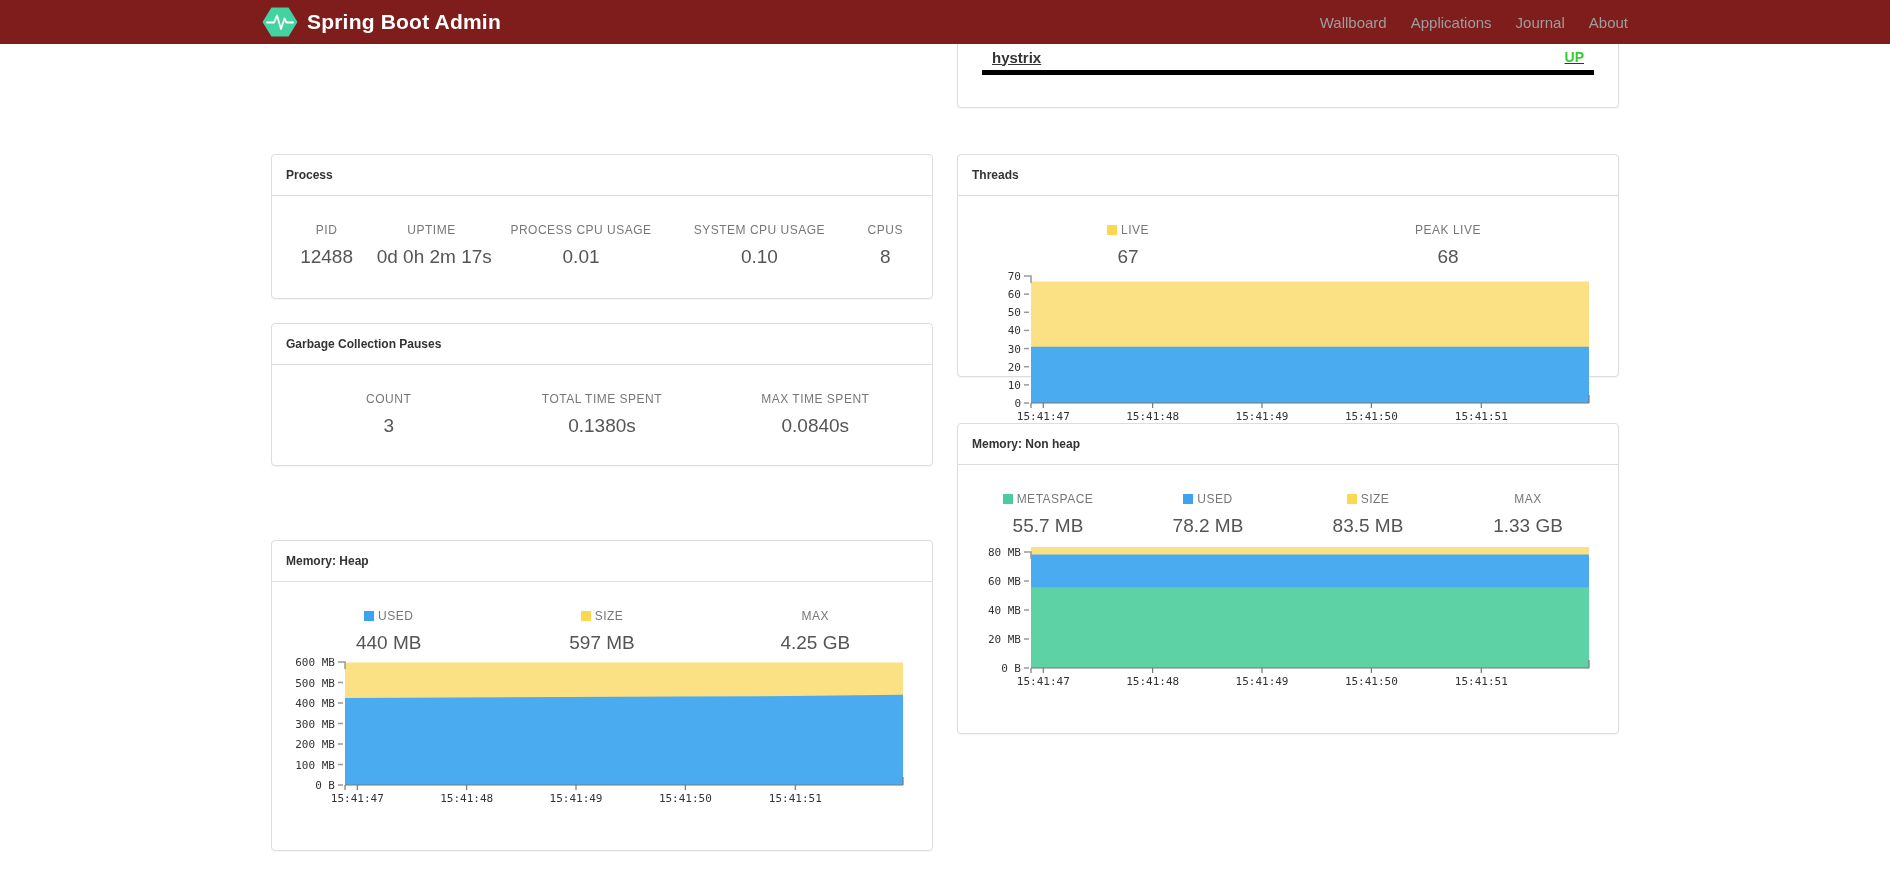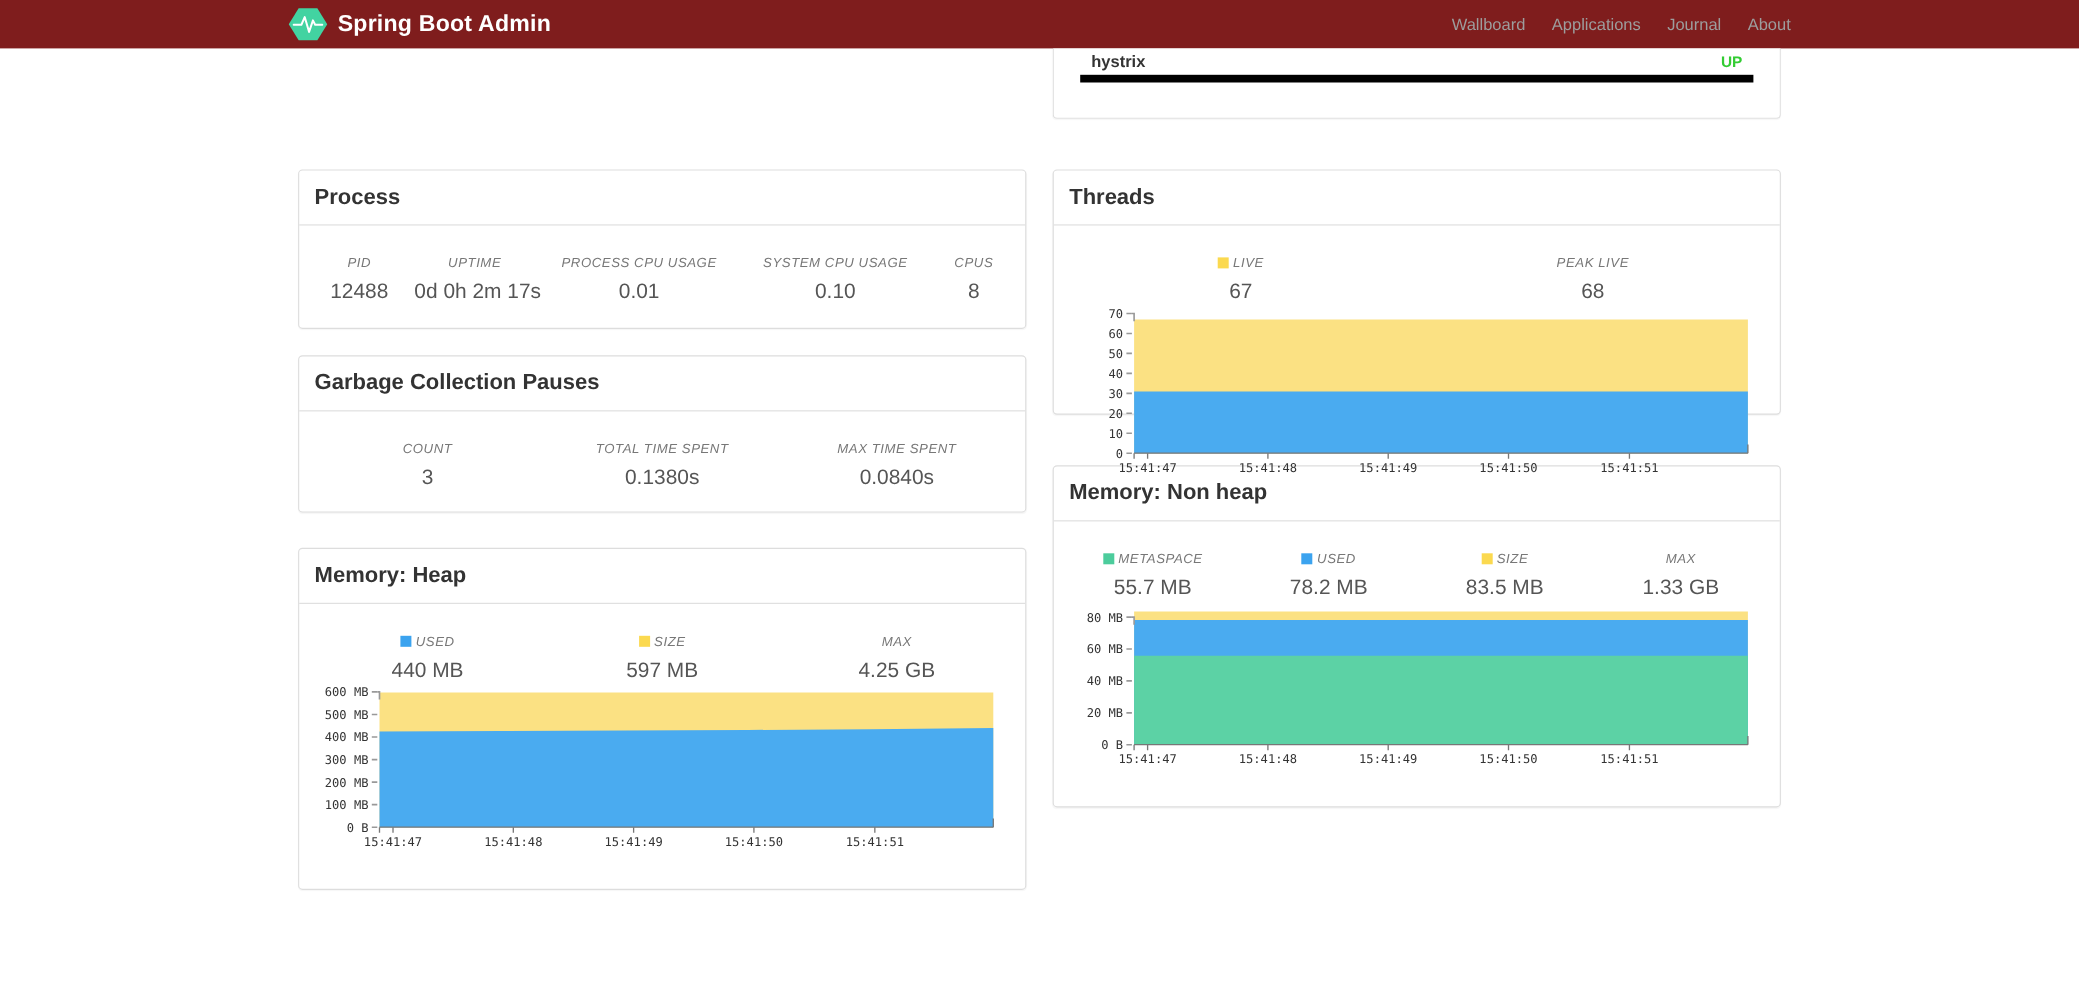--- a/index.html
+++ b/index.html
@@ -29,7 +29,7 @@
   .status-panel { height: 64px; border-top: none; border-radius: 0 0 4px 4px; }
   .status-row { margin: 0 24px; height: 31px; padding: 0 10px;
     display: flex; justify-content: space-between; align-items: center;
-    border-bottom: 7px solid #000000; }
+    border-bottom: 5px solid #000000; text-decoration: underline; }
   .app-name { font-size: 15px; font-weight: 700; color: #333; }
   .status-badge { font-size: 14px; font-weight: 700; }
 

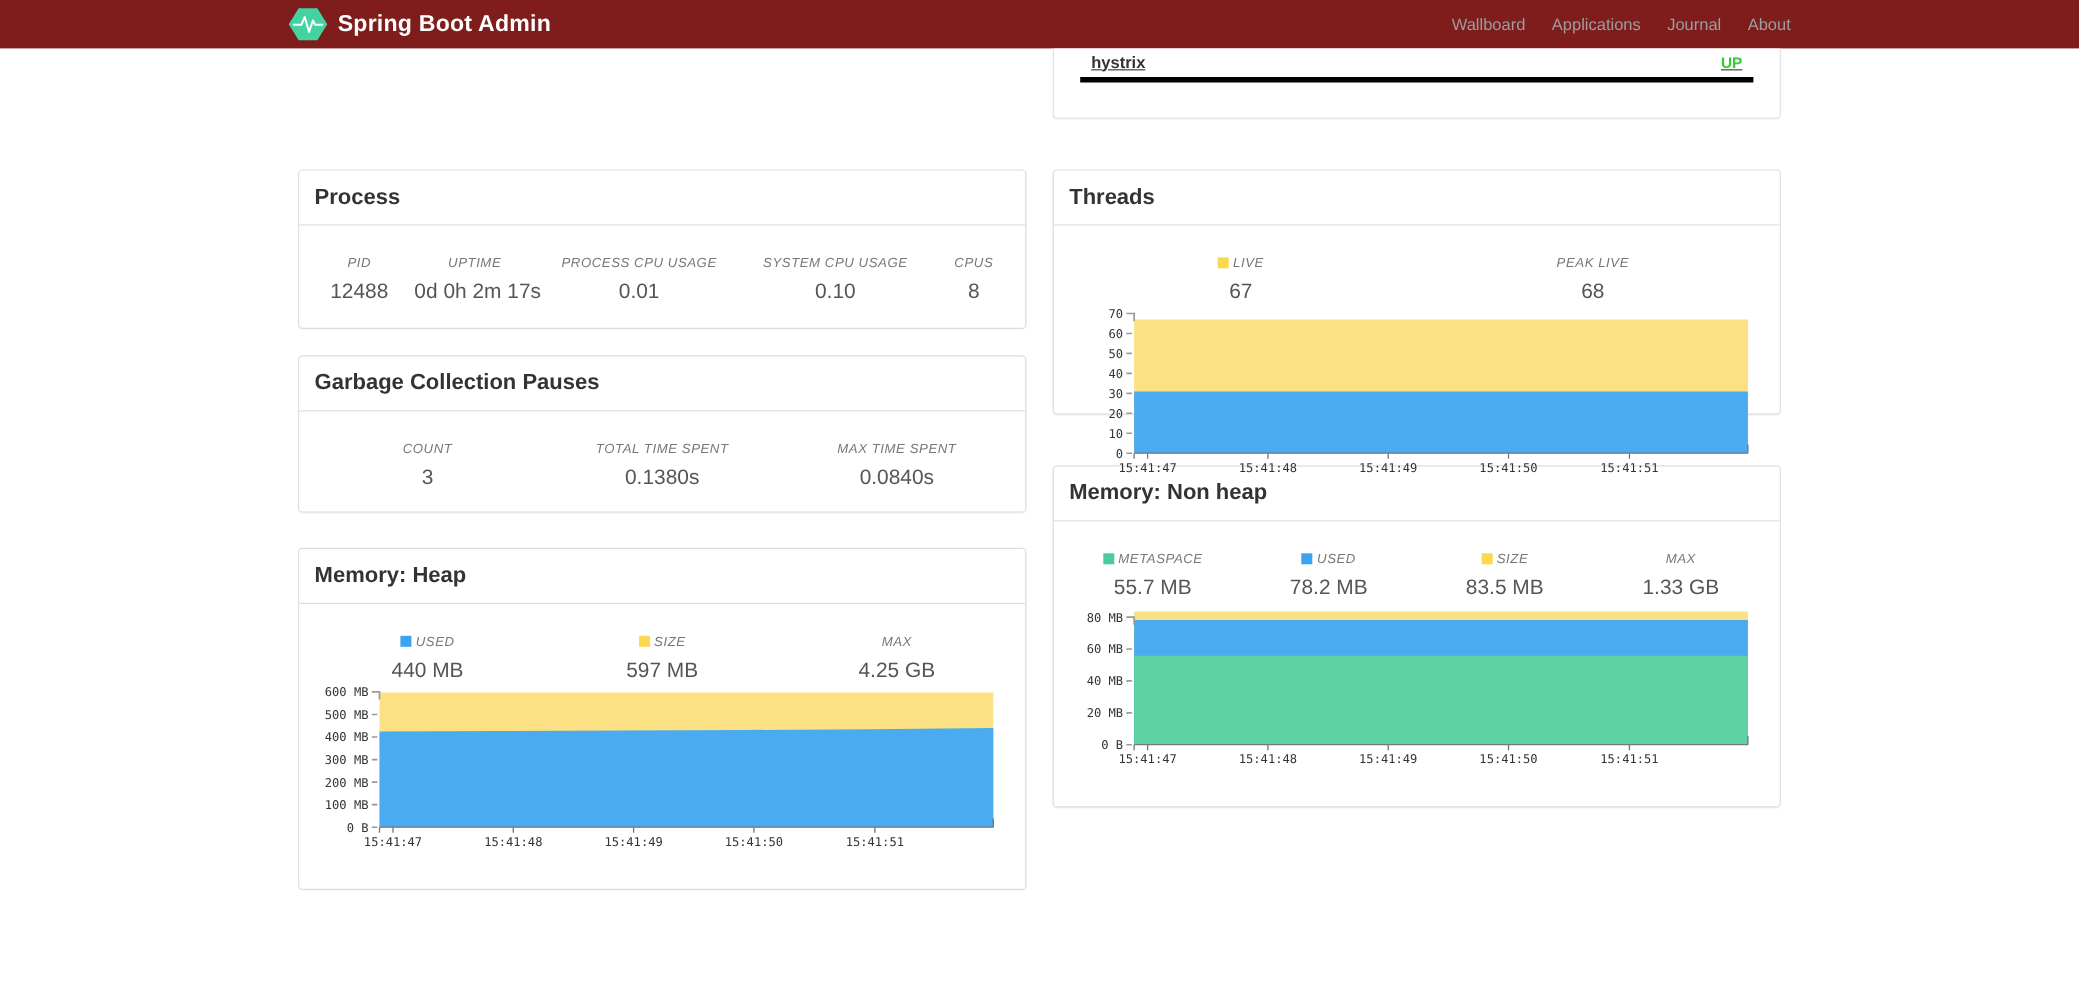--- a/index.html
+++ b/index.html
@@ -22,7 +22,7 @@
 
   .panel { background: #fff; border: 1px solid #ddd; border-radius: 4px;
     box-shadow: 0 1px 1px rgba(0,0,0,.04); width: 662px; }
-  .panel-title { padding: 13px 14px; font-size: 20px; font-weight: 700; color: #333;
+  .panel-title { padding: 13px 14px; font-size: 12px; font-weight: 700; color: #333;
     border-bottom: 1px solid #ddd; }
 
   

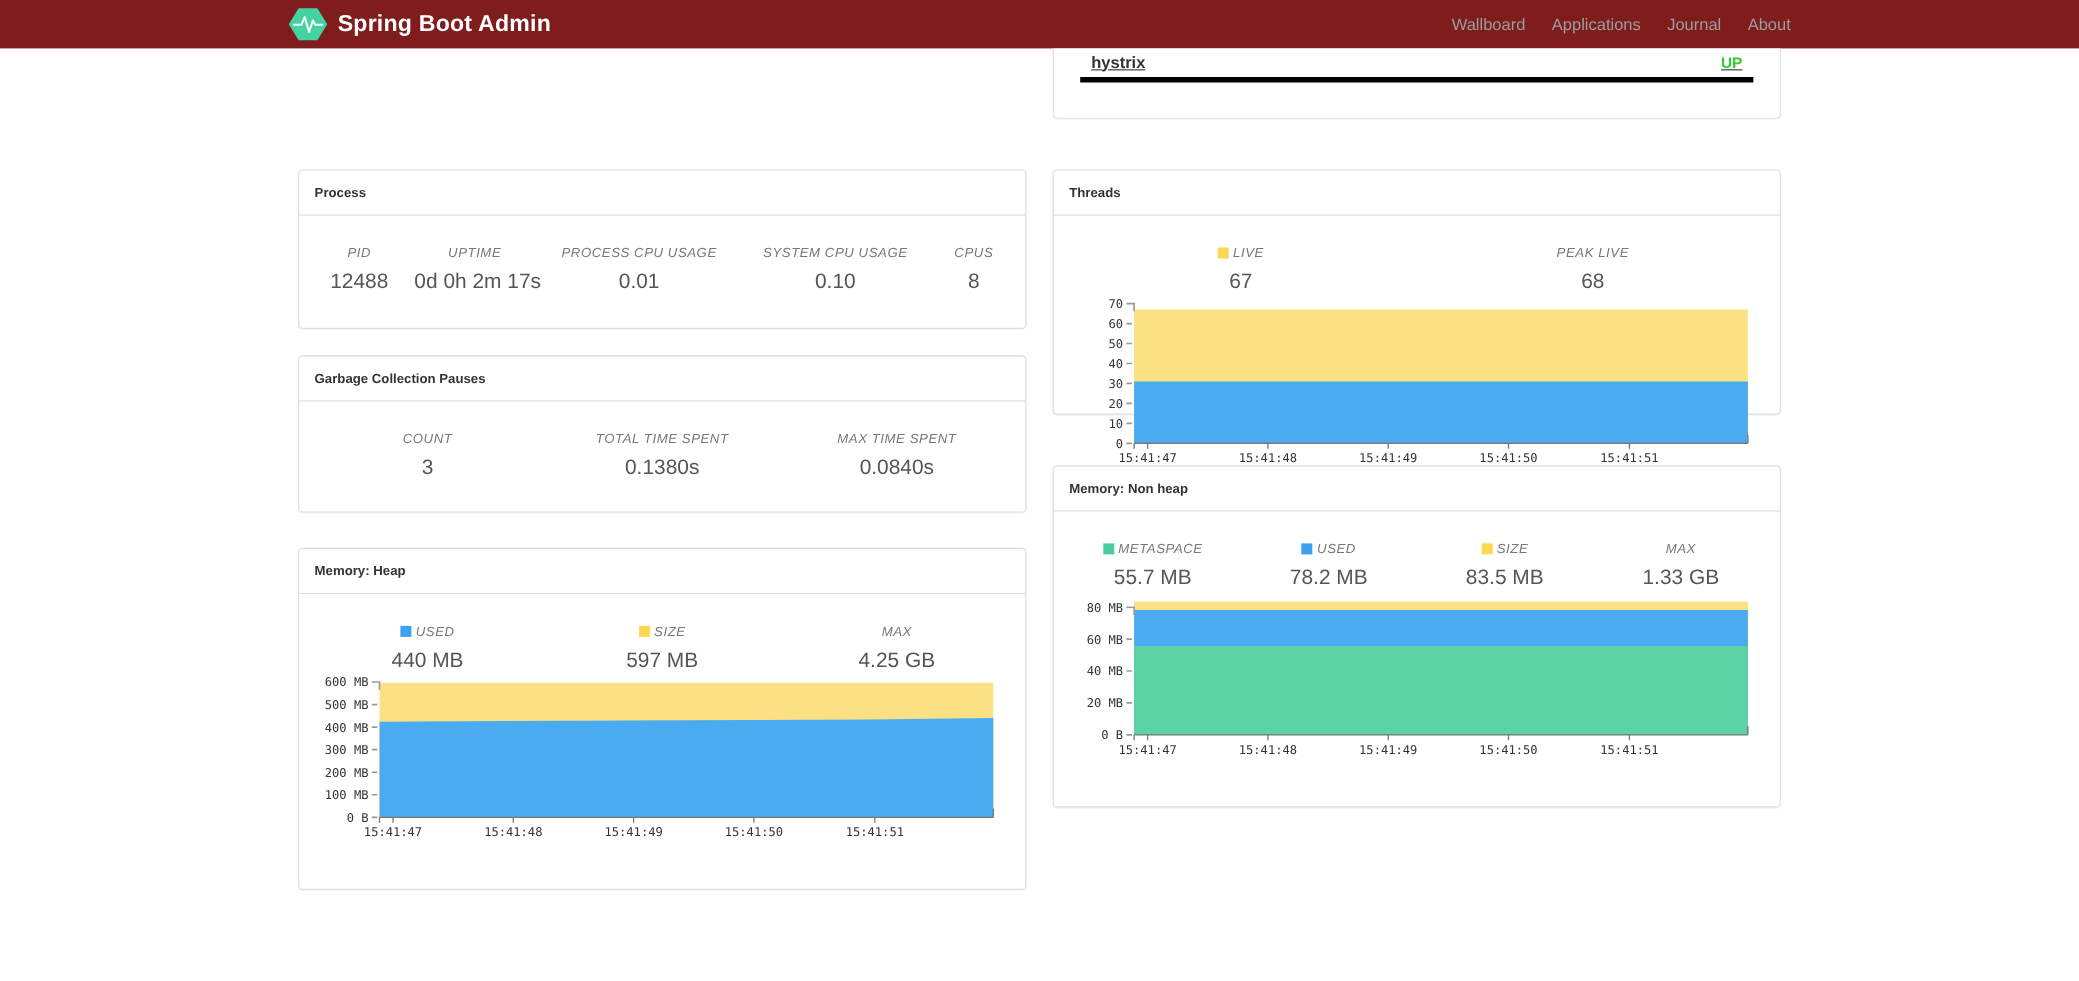--- a/index.html
+++ b/index.html
@@ -44,7 +44,7 @@
   .metrics { display: flex; padding: 27px 10px 0; text-align: center; }
   .metric { flex: 1; }
   .metric-label { font-size: 12px; color: #777; letter-spacing: .5px;
-    display: flex; align-items: center; justify-content: center; gap: 4px; font-style: italic; }
+    display: flex; align-items: center; justify-content: center; gap: 4px; }
   .swatch { width: 10px; height: 10px; display: inline-block; }
   .metric-value { margin-top: 9px; font-size: 19px; color: #555; }
 

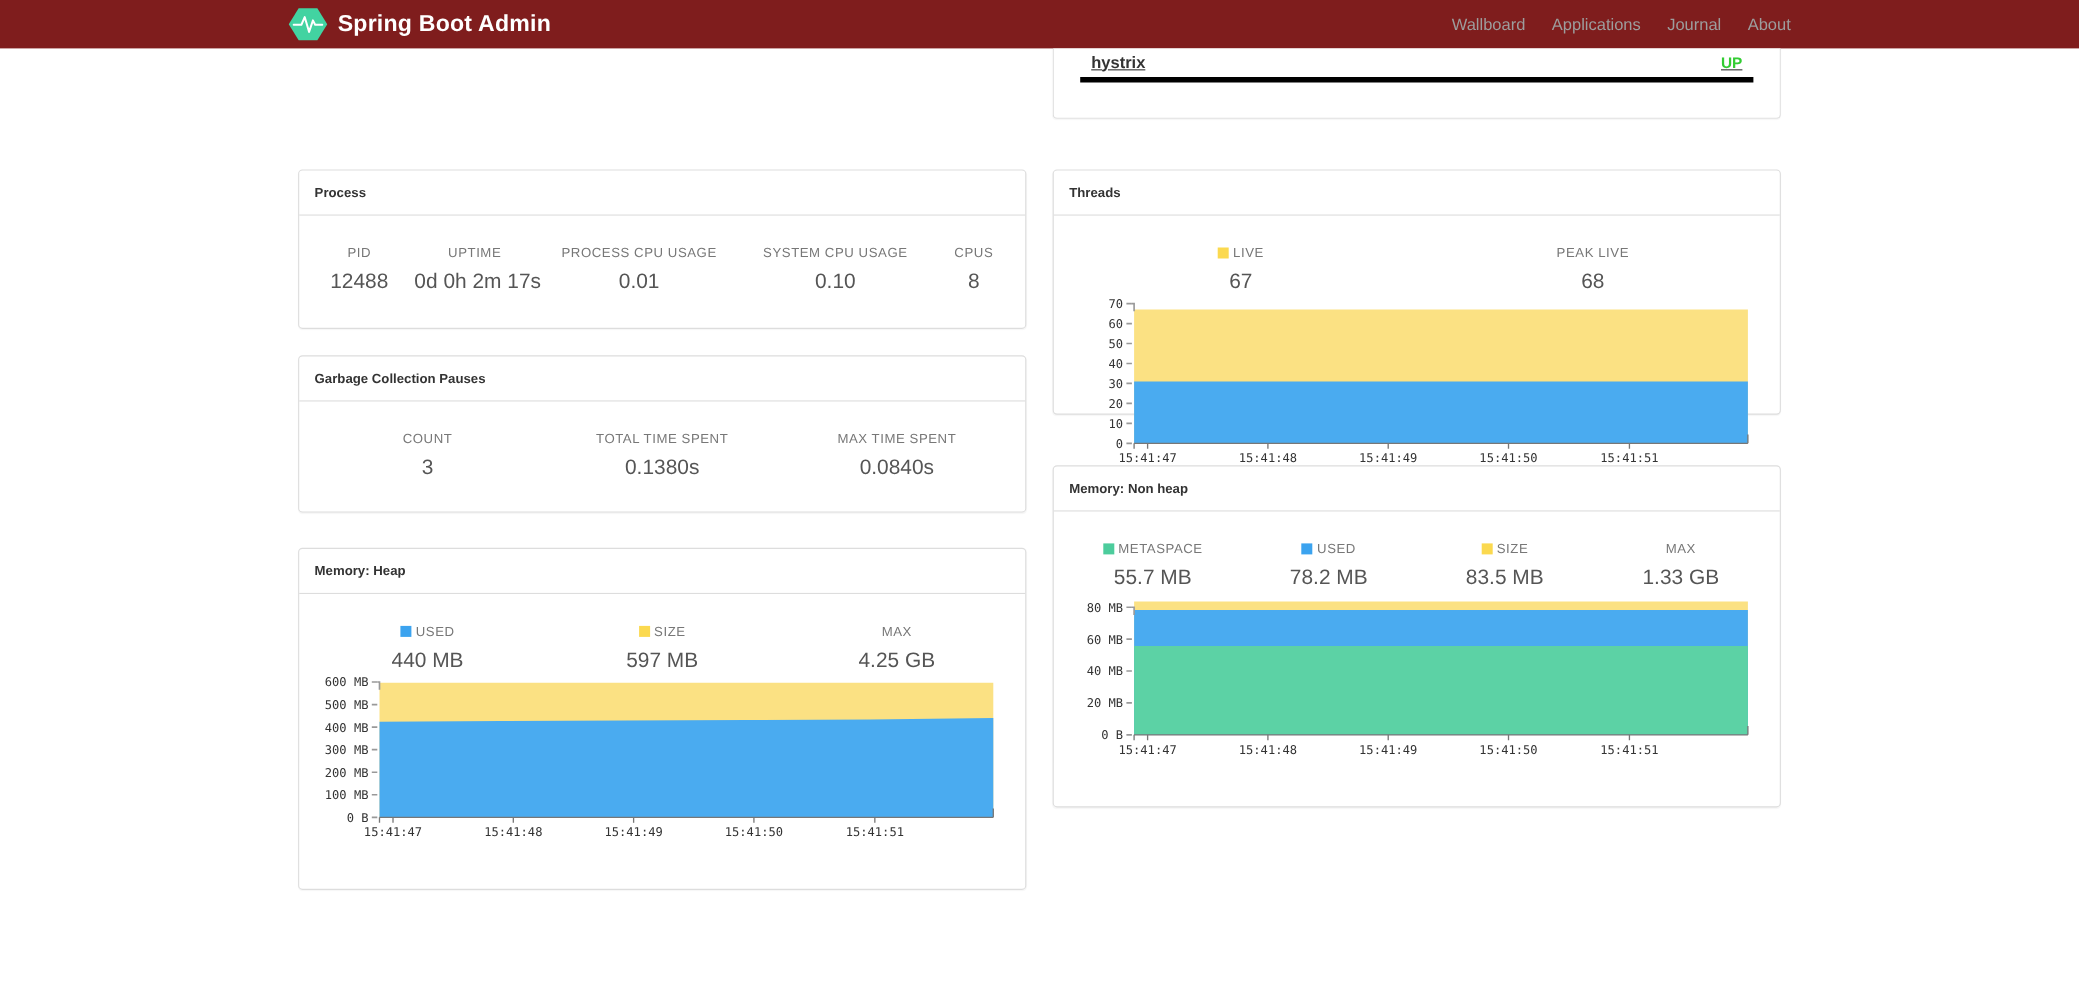--- a/index.html
+++ b/index.html
@@ -37,7 +37,7 @@
   .process-panel { margin-top: 110px; height: 145px; }
   .gc-panel      { margin-top: 24px;  height: 143px; }
   .threads-panel { margin-top: 46px;  height: 223px; }
-  .heap-panel    { margin-top: 32px;  height: 311px; }
+  .heap-panel    { margin-top: 74px;  height: 311px; }
   .nonheap-panel { margin-top: 46px;  height: 311px; }
 
   

